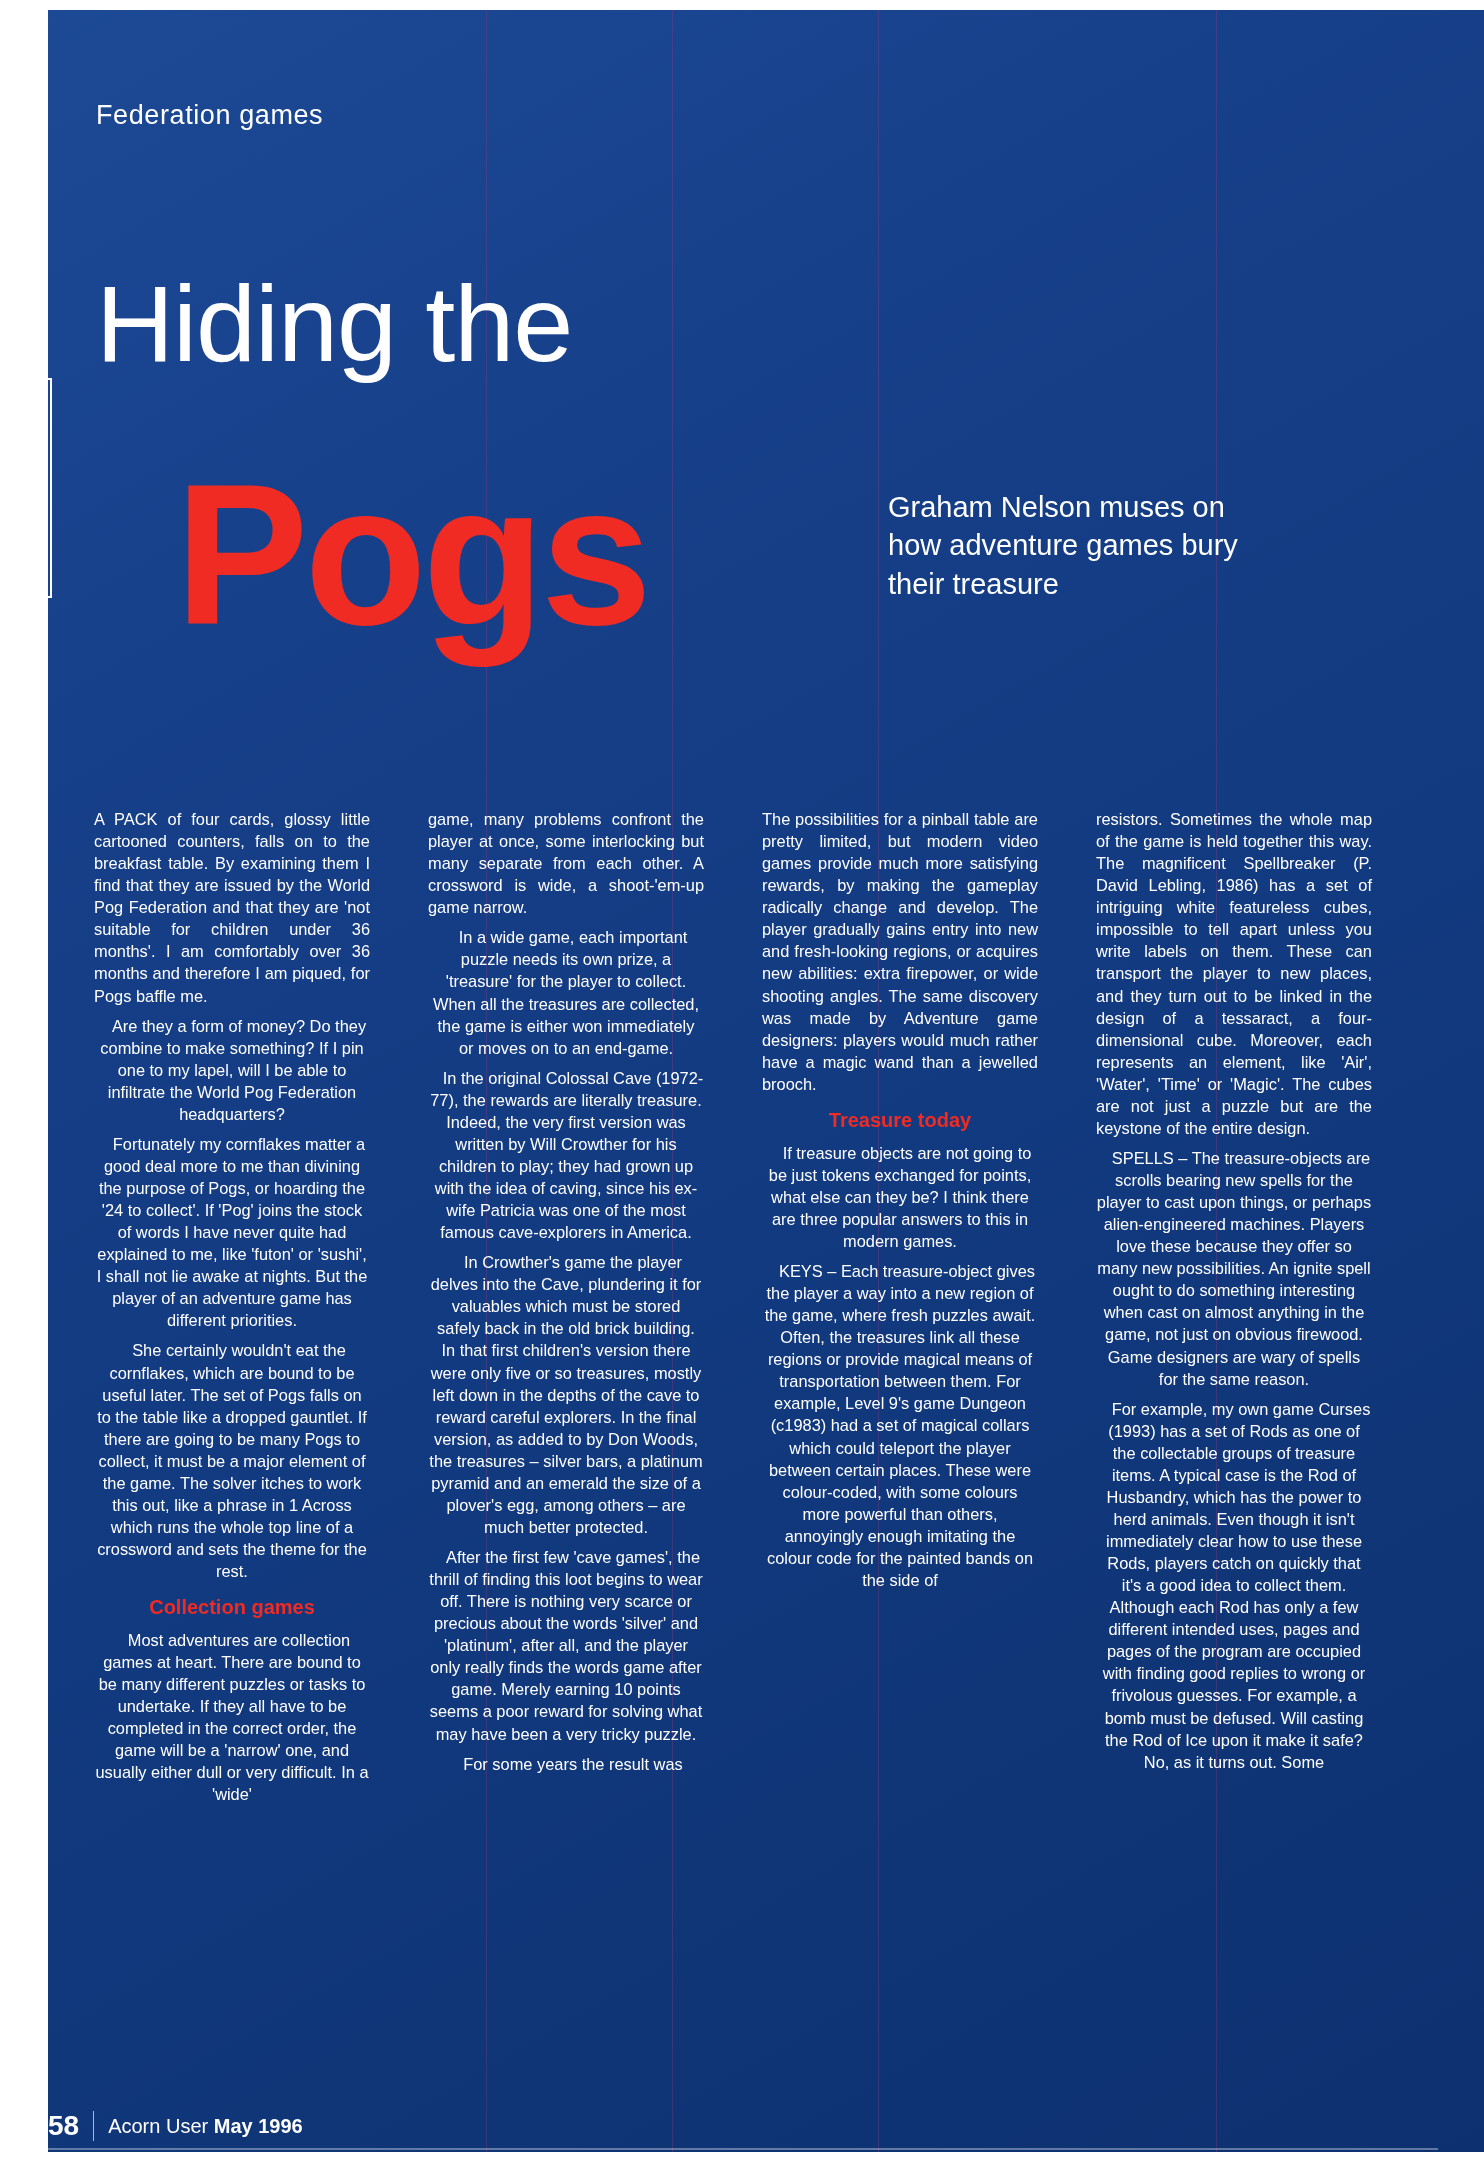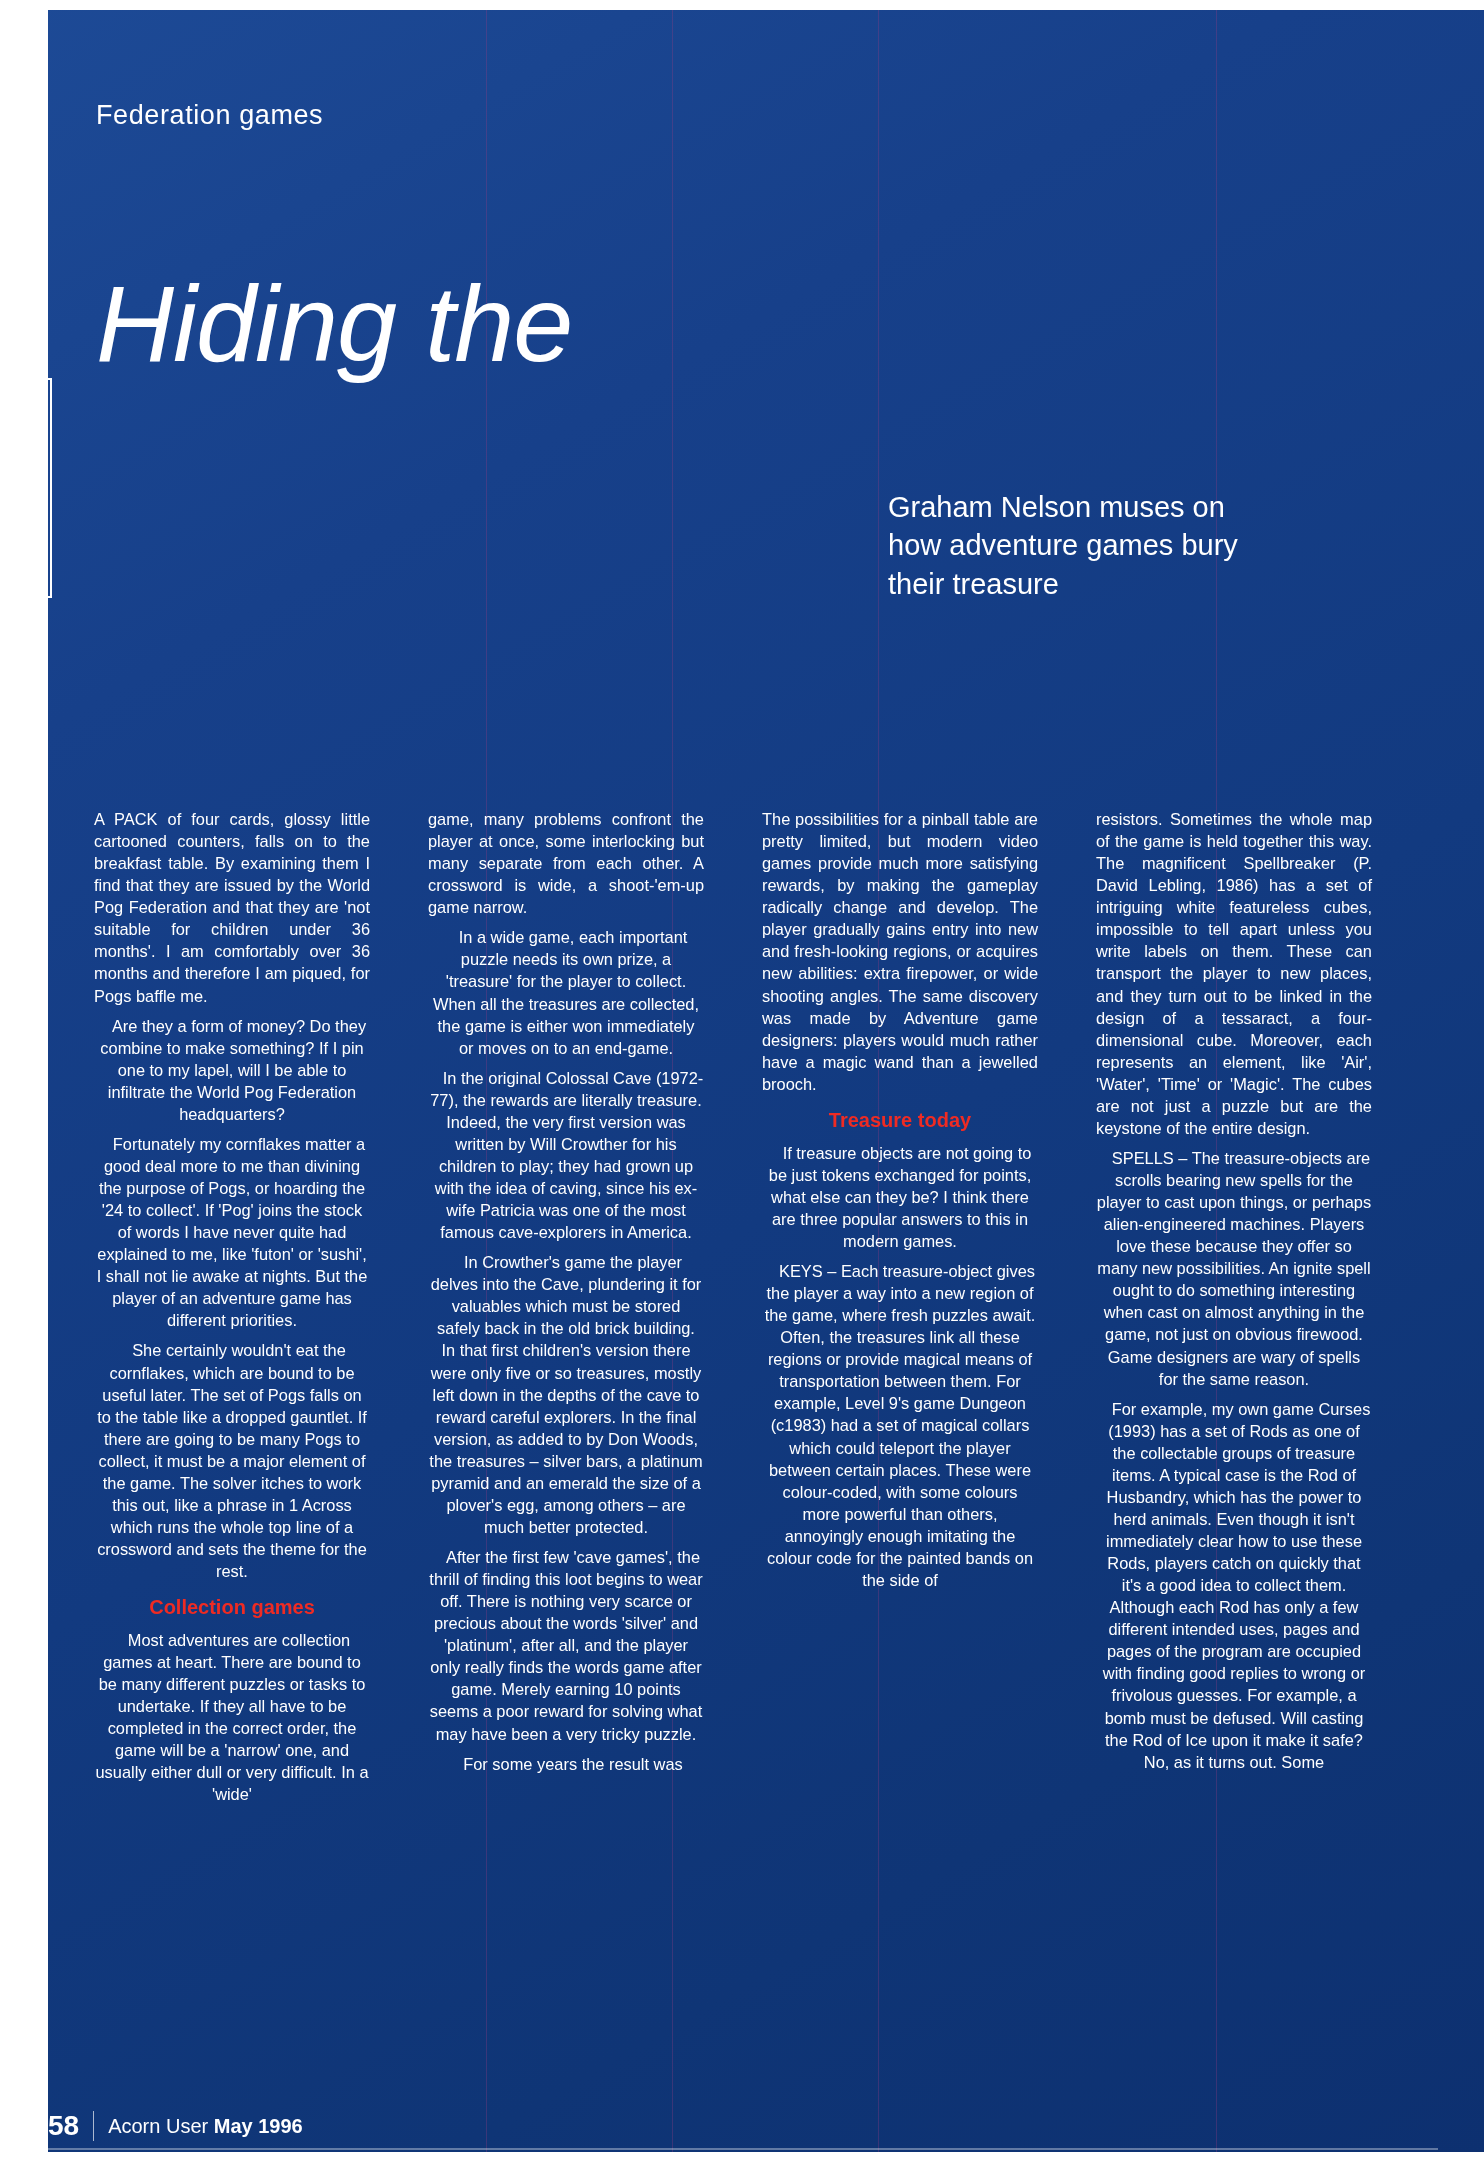--- a/index.html
+++ b/index.html
@@ -86,7 +86,6 @@
     font-weight: 300;
     letter-spacing: -1px;
     line-height: 1;
-    font-style: italic;
   }
   .headline-2 {
     position: absolute;

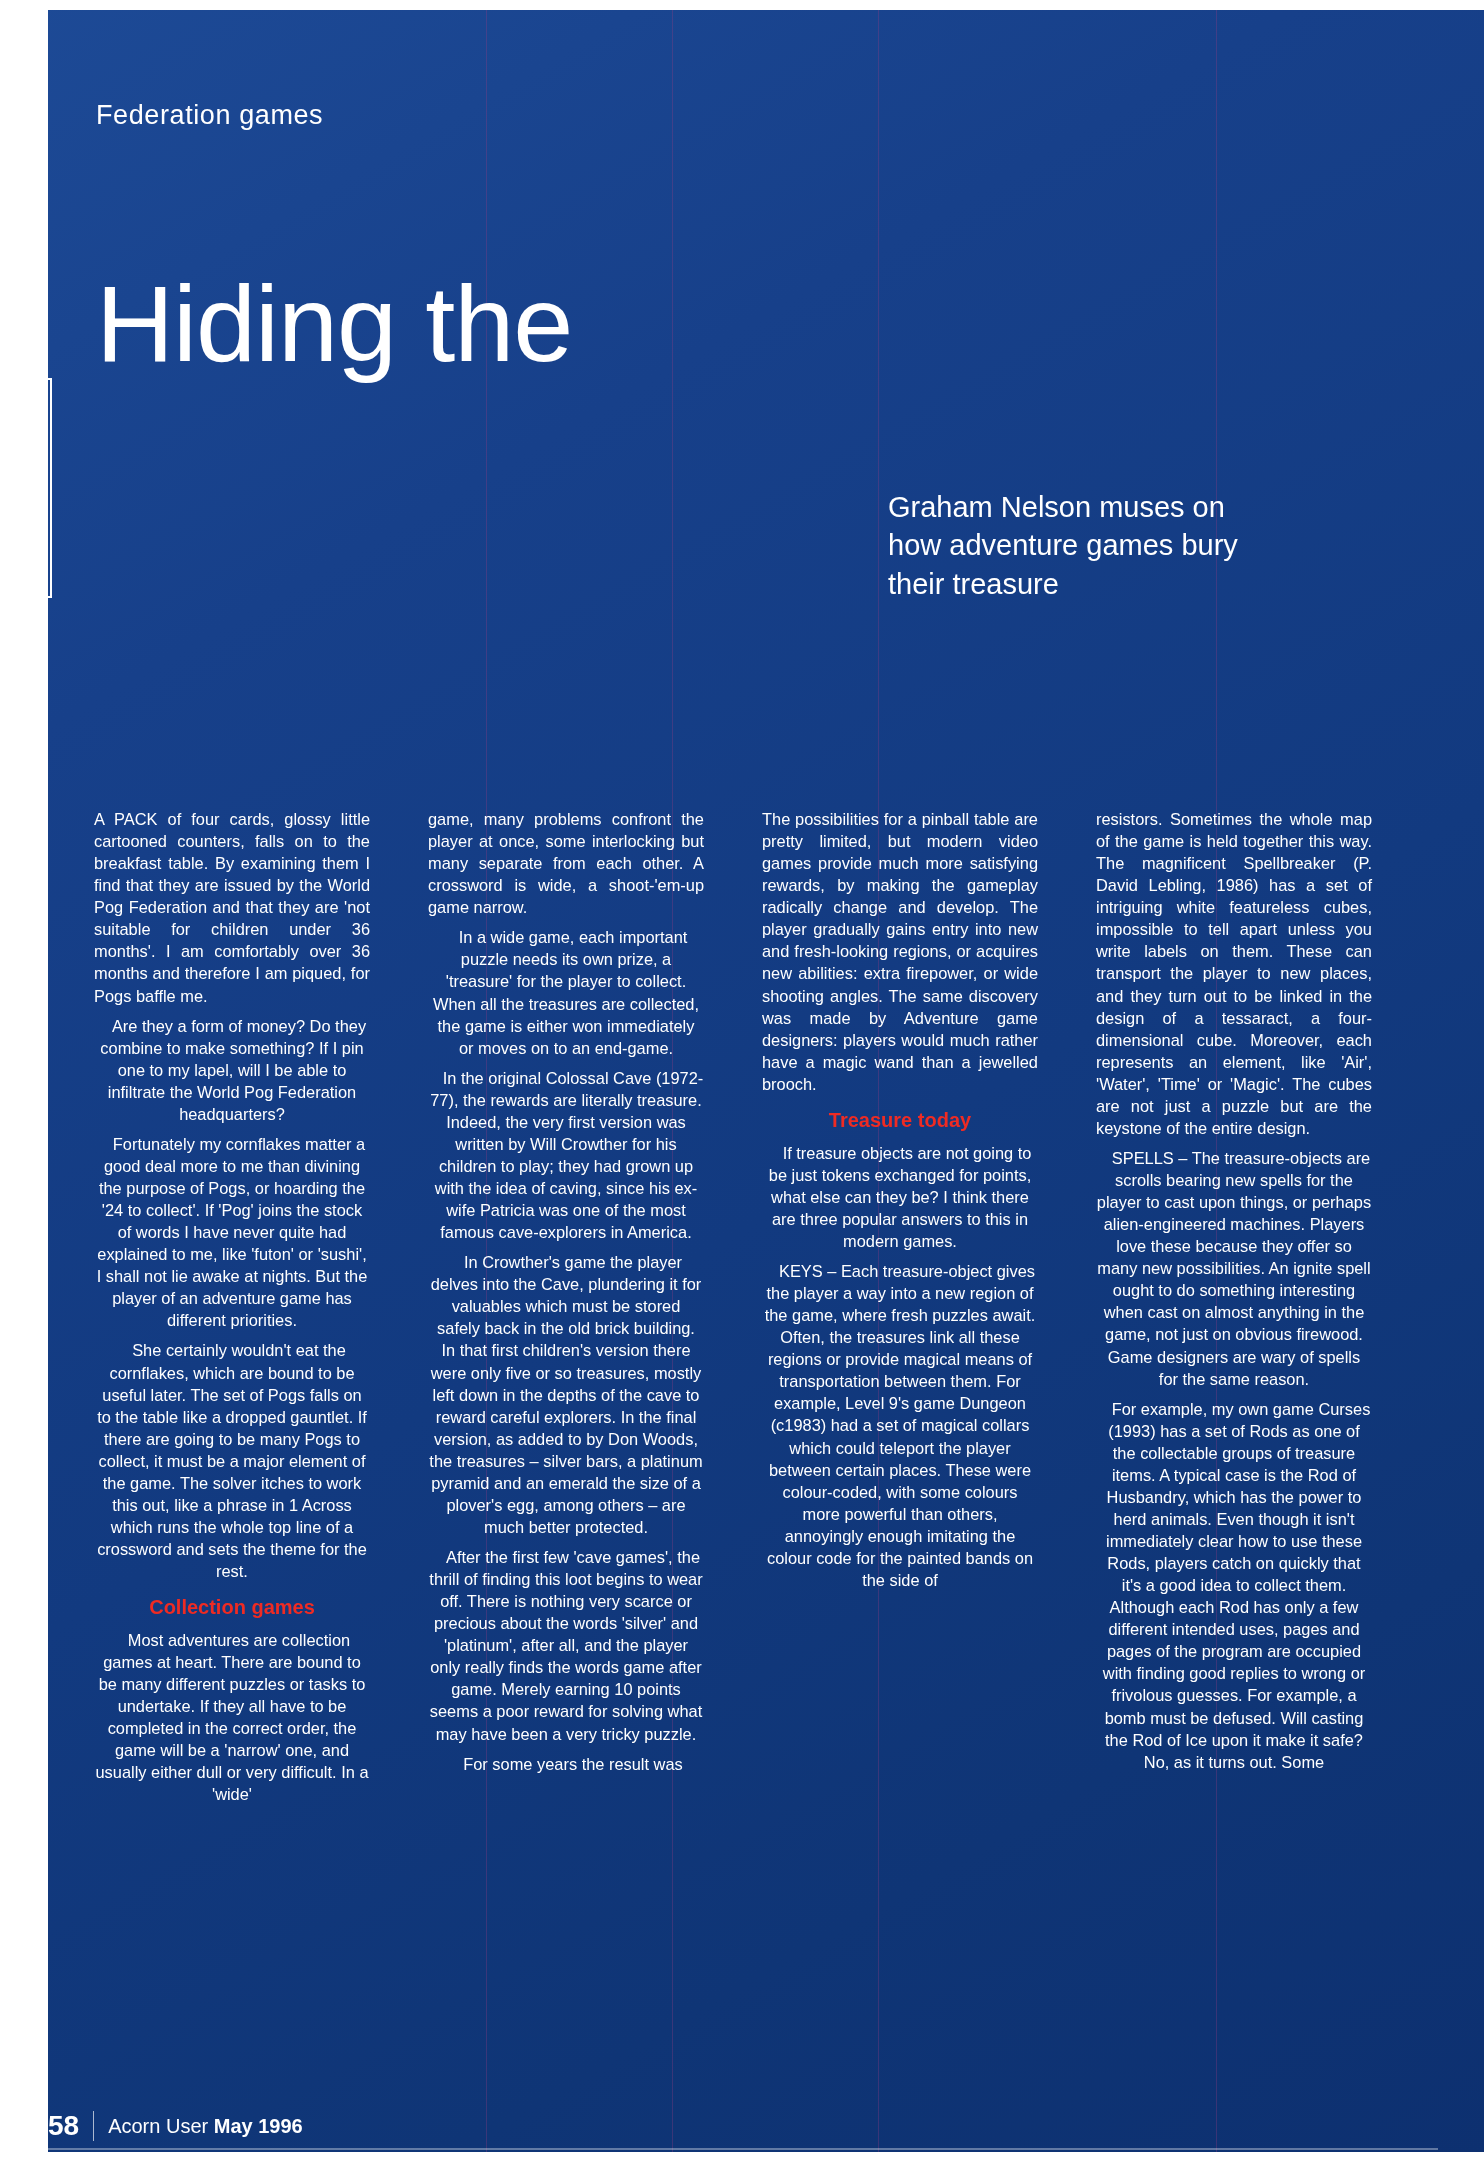--- a/index.html
+++ b/index.html
@@ -194,6 +194,7 @@
   <div class="kicker">Federation games</div>
 
   <div class="headline-1">Hiding the</div>
+  <div class="headline-2">Pogs</div>
 
   <div class="standfirst">Graham Nelson muses on how adventure games bury their treasure</div>
 

